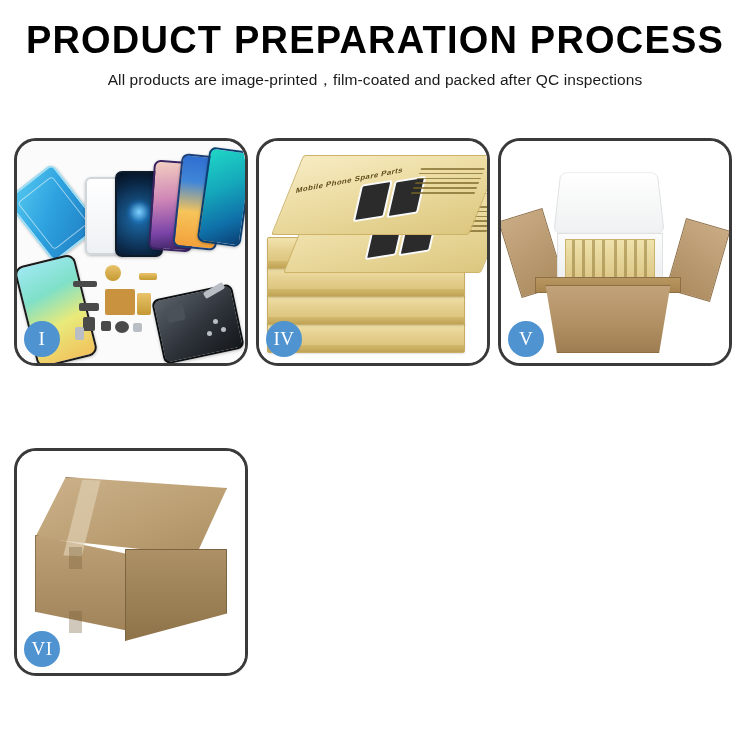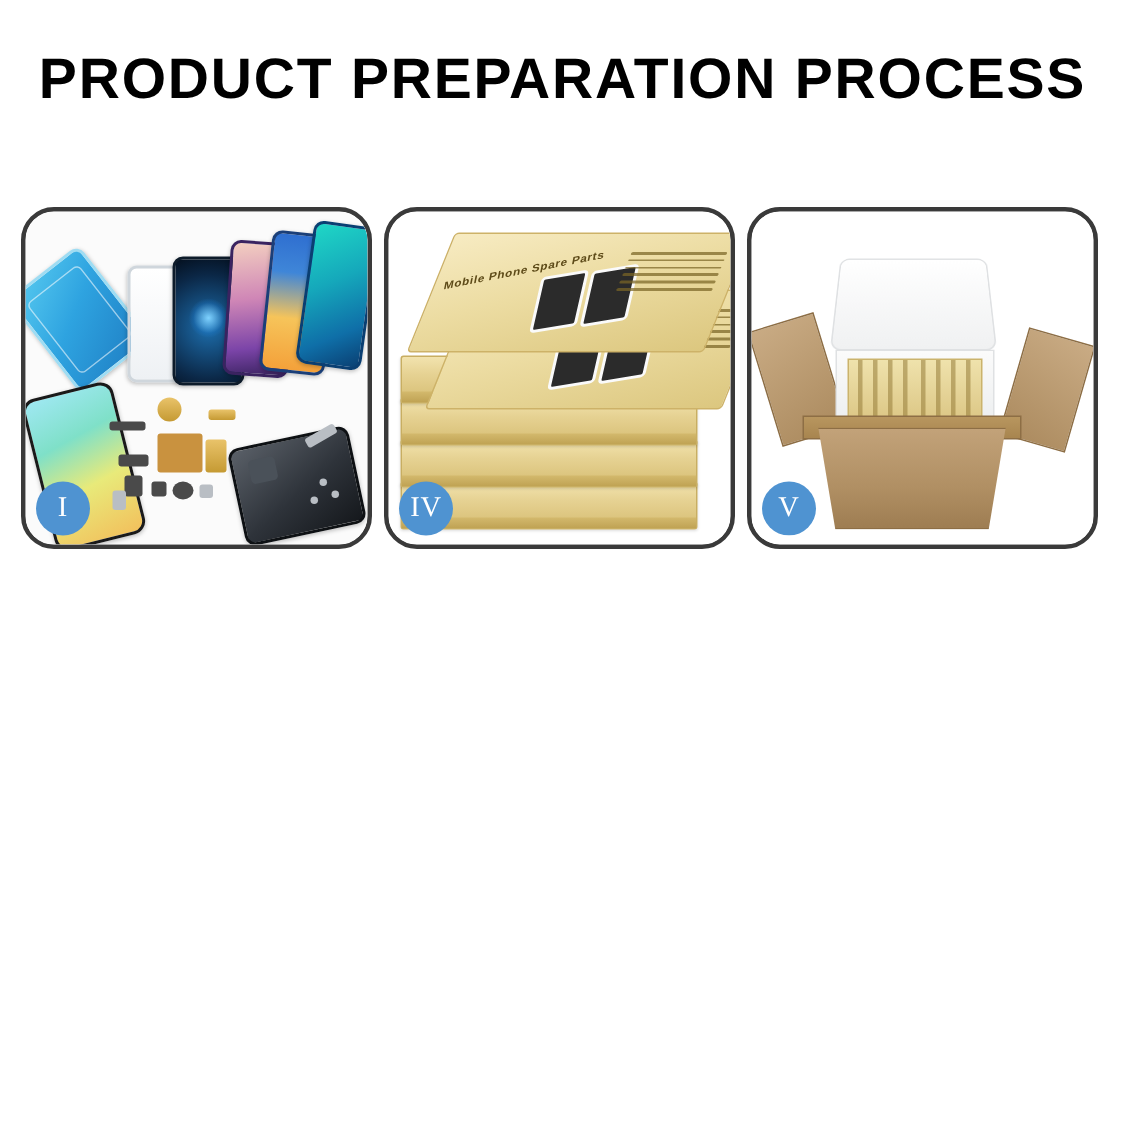--- a/index.html
+++ b/index.html
@@ -18,7 +18,7 @@
   
   .header {
     width: 750px;
-    padding-top: 34px;
+    padding-top: 21px;
     text-align: center;
   }
   .page-title {

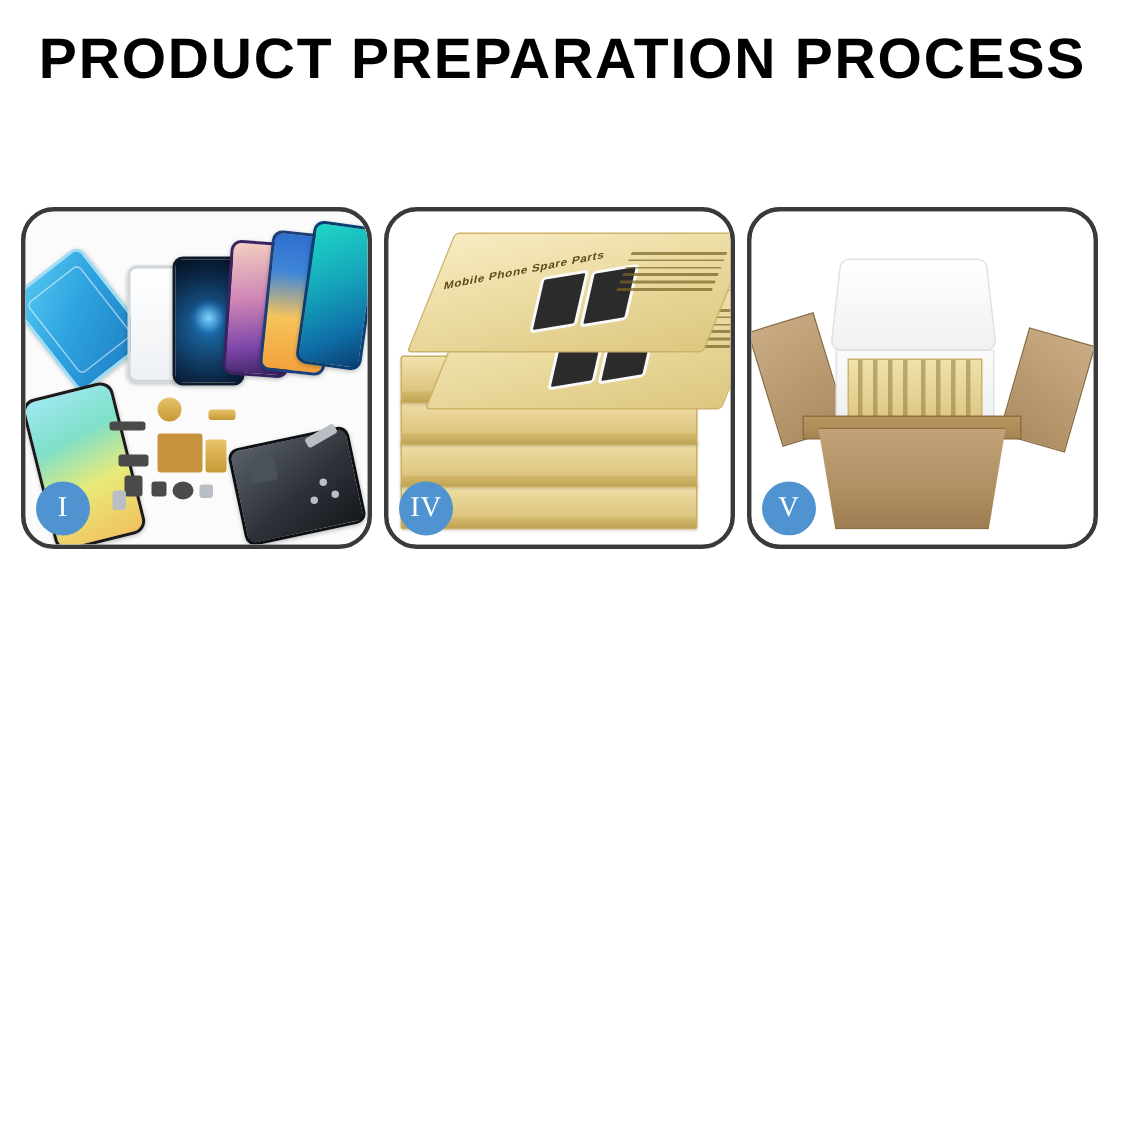--- a/index.html
+++ b/index.html
@@ -377,6 +377,7 @@
 
 <div class="header">
   <h1 class="page-title">PRODUCT PREPARATION PROCESS</h1>
+  <p class="page-subtitle">All products are image-printed，film-coated and packed after QC inspections</p>
 </div>
 
 <div class="grid">

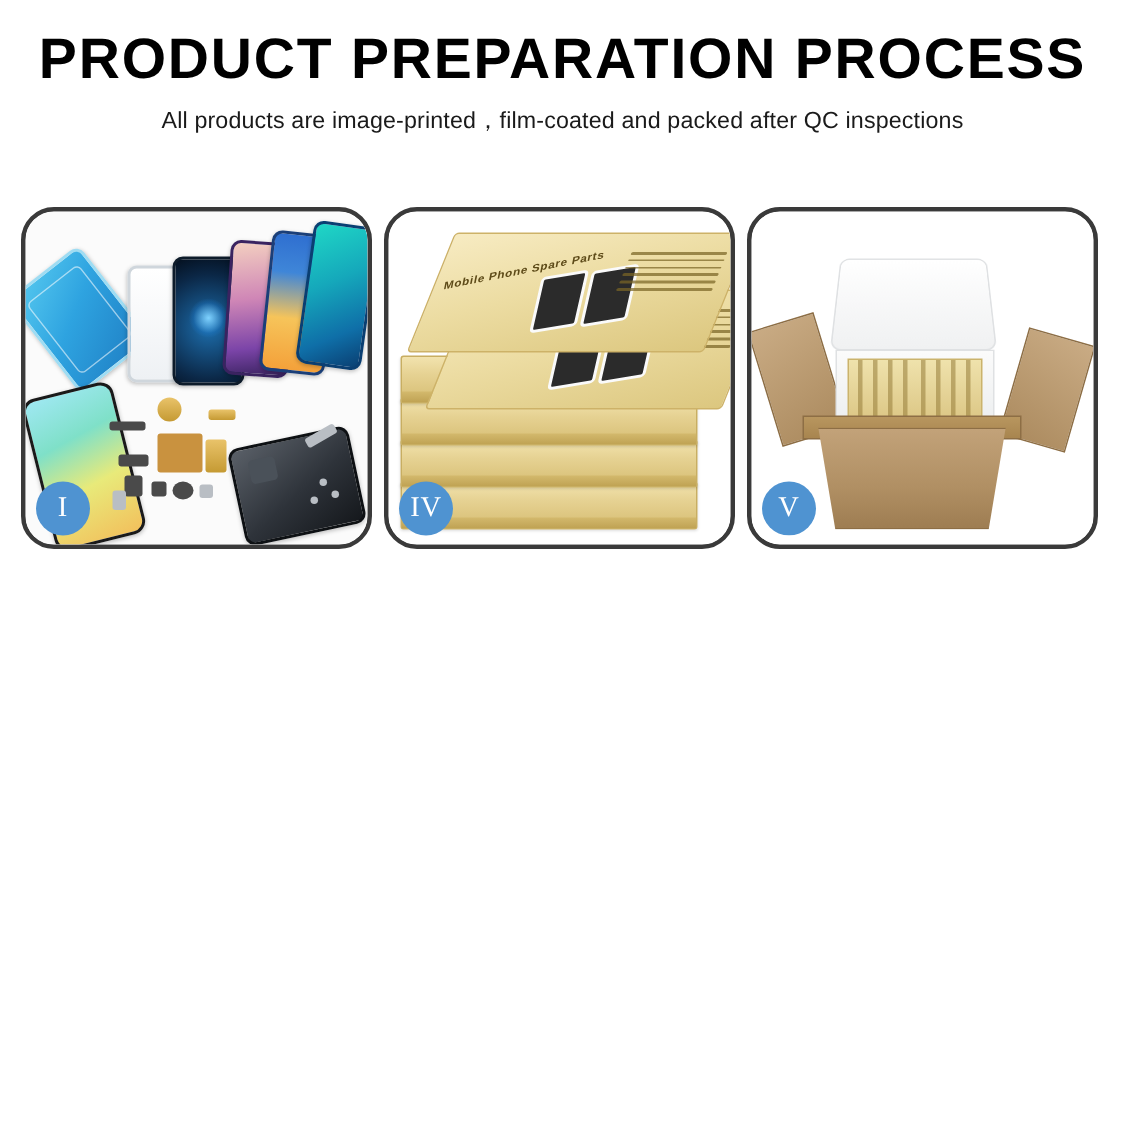--- a/index.html
+++ b/index.html
@@ -486,6 +486,18 @@
     <div class="badge">V</div>
   </div>
 
+  <div class="panel">
+    <div class="panel-media">
+      <div class="p6-bg"></div>
+      <div class="c6-top"></div>
+      <div class="c6-left"></div>
+      <div class="c6-right"></div>
+      <div class="c6-tape"></div>
+      <div class="c6-tab" style="left:52px;top:96px;"></div>
+      <div class="c6-tab" style="left:52px;top:160px;"></div>
+    </div>
+    <div class="badge">VI</div>
+  </div>
 
 </div>
 

